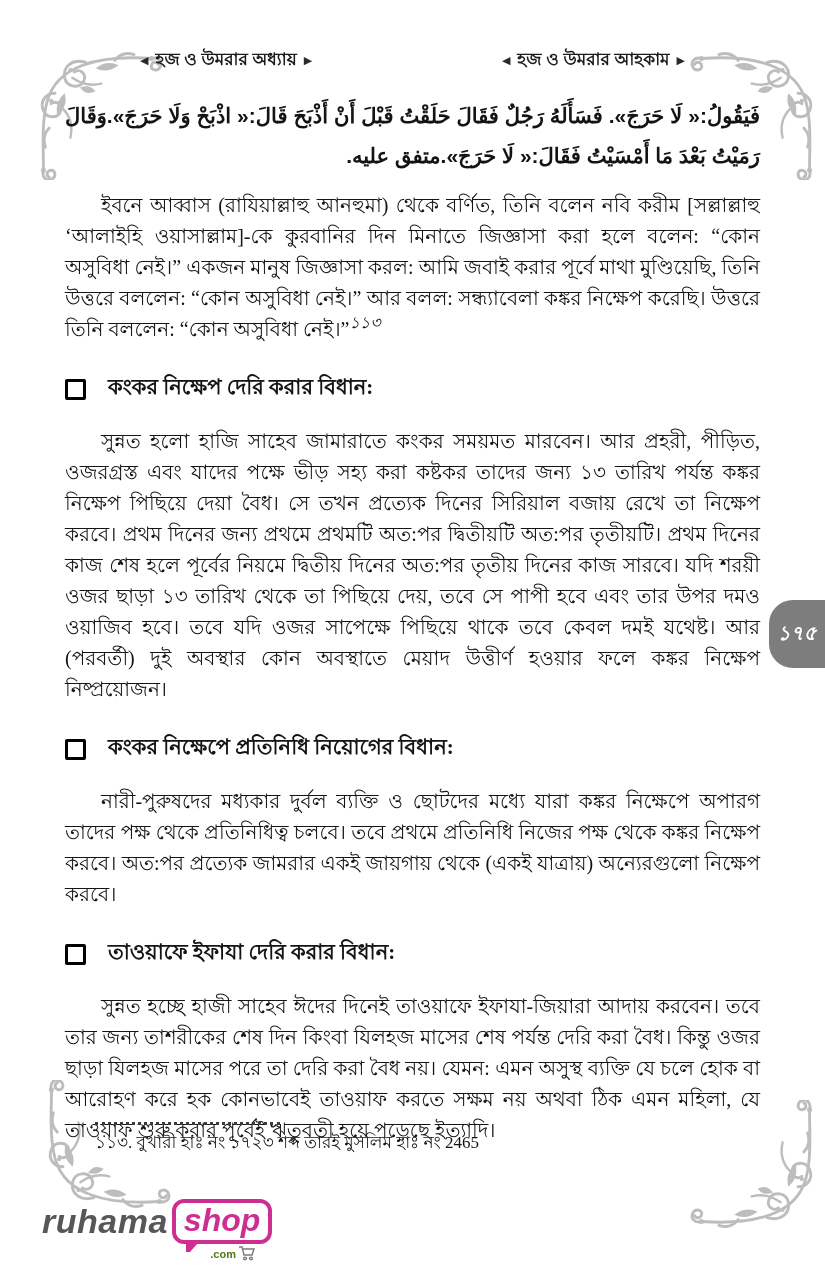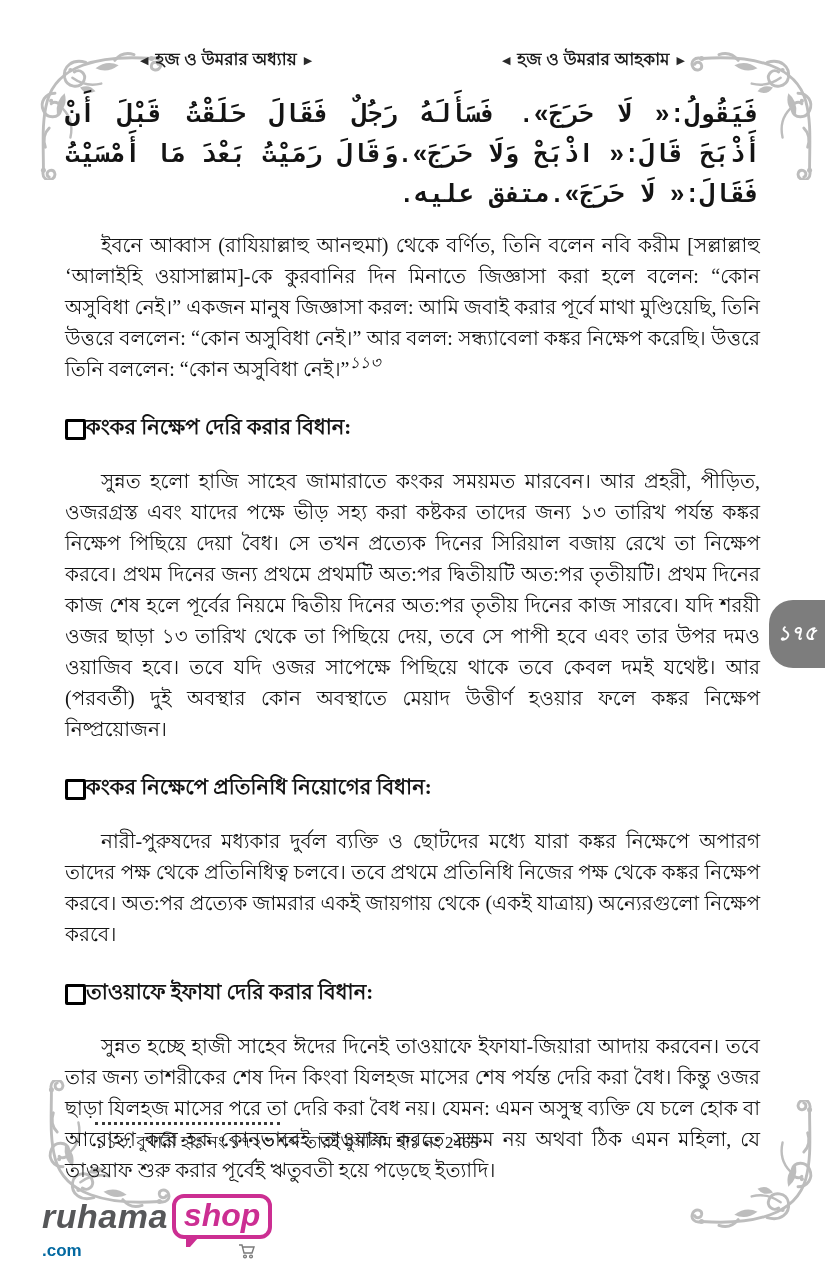--- a/index.html
+++ b/index.html
@@ -32,9 +32,9 @@
   .content{position:absolute;top:96px;left:65px;width:695px;}
   .arabic{
     direction:rtl;
-    font-family:Liberation Mono, monospace;
+    font-family:Liberation Sans, sans-serif;
     font-weight:bold;
-    font-size:25px;line-height:40px;
+    font-size:21px;line-height:40px;
     text-align:justify;
     margin:0 0 14px 0;
   }

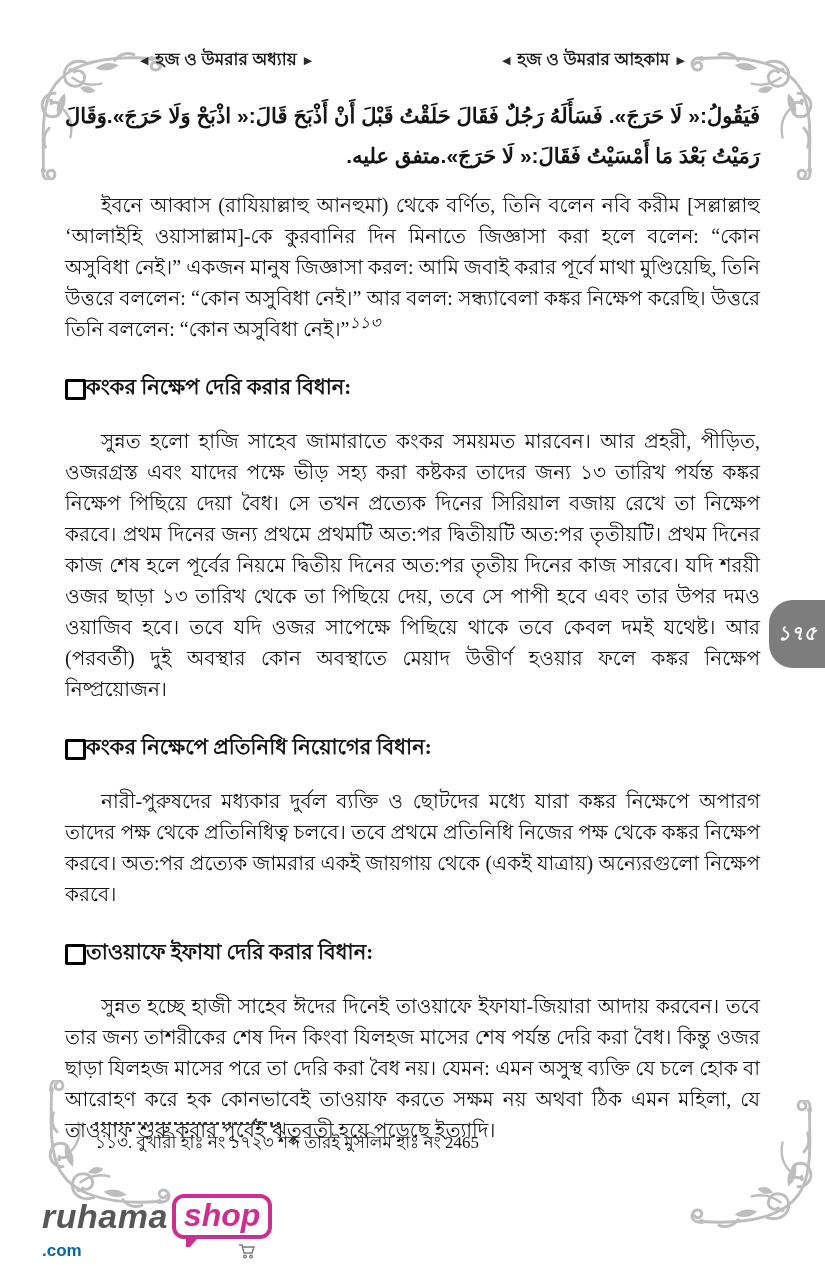--- a/index.html
+++ b/index.html
@@ -46,7 +46,7 @@
   }
   .fn-ref{font-size:16px;vertical-align:super;line-height:0;font-style:italic;}
   .section-heading{
-    display:flex;align-items:center;gap:0;
+    display:flex;align-items:center;gap:22px;
     font-weight:bold;font-size:21px;
     margin:26px 0 20px 0;
   }

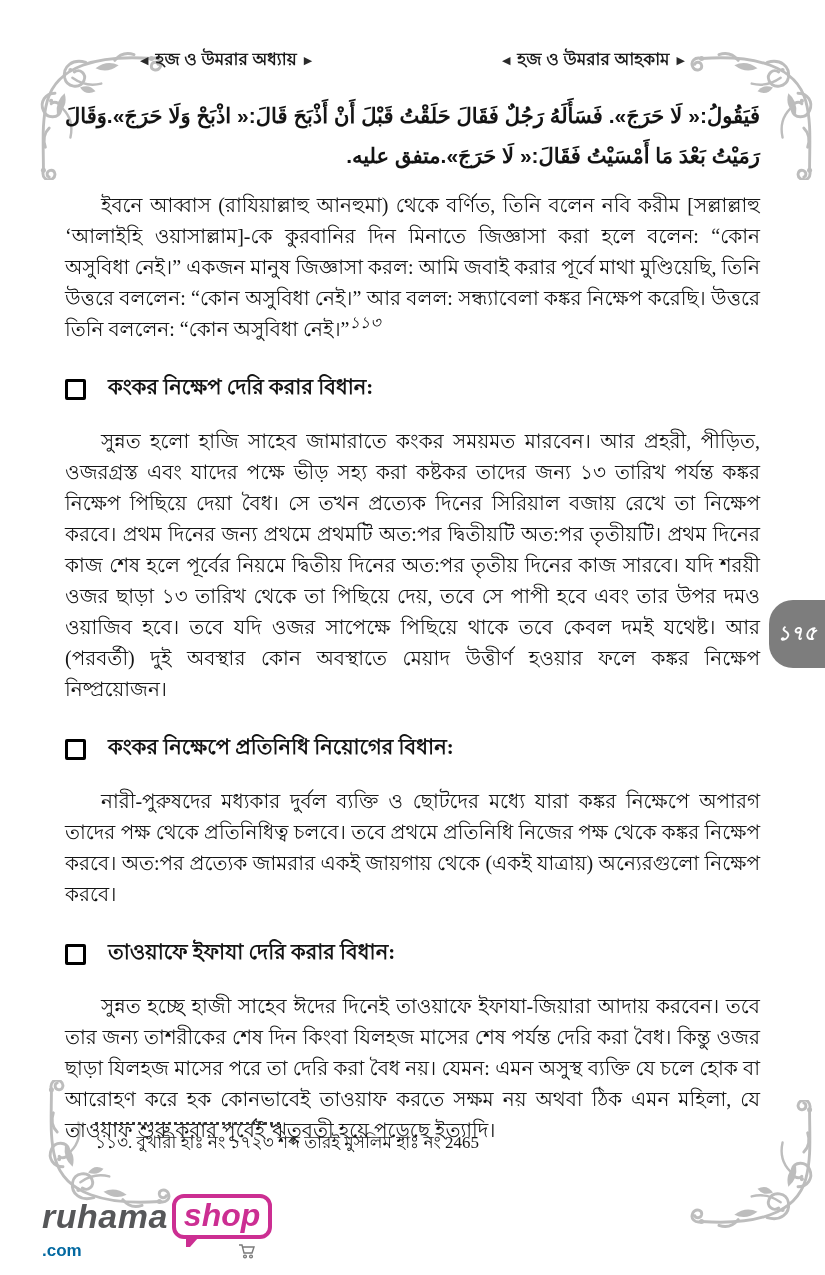--- a/index.html
+++ b/index.html
@@ -95,9 +95,9 @@
     border-right:8px solid transparent;border-bottom:0;
   }
   .logo-com{
-    display:flex;align-items:center;justify-content:space-between;
+    display:flex;align-items:center;justify-content:flex-end;
     gap:2px;margin-top:2px;padding-right:6px;
-    font-size:17px;font-weight:bold;color:#0369a1;
+    font-size:11px;font-weight:bold;color:#4d7c0f;
   }
   .logo-cart svg{display:block;}
   

